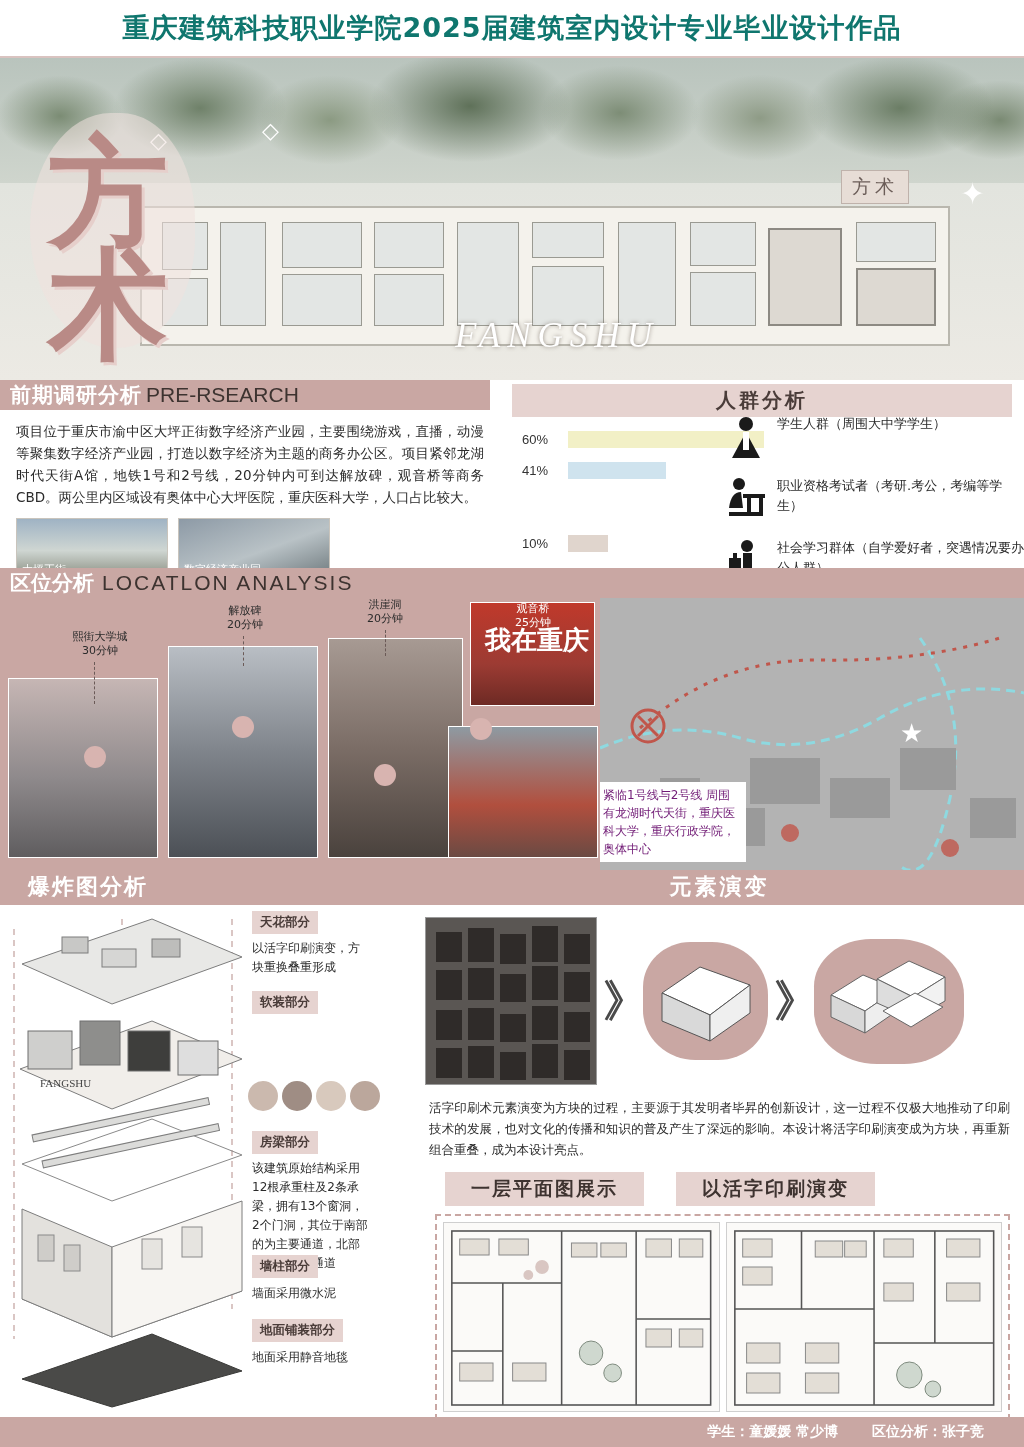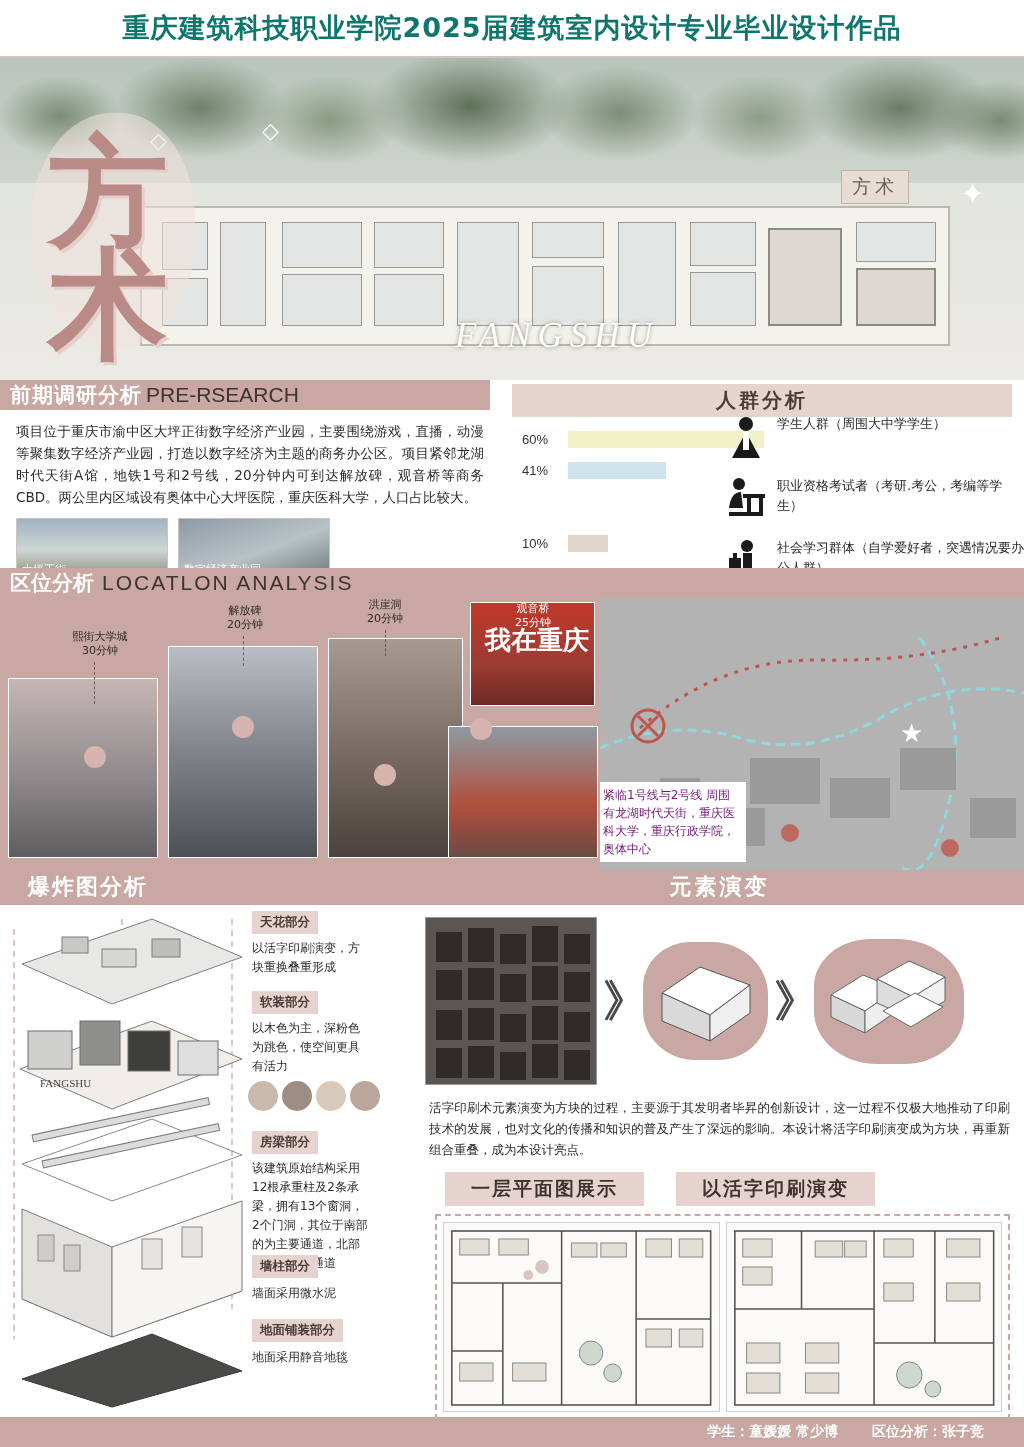--- a/index.html
+++ b/index.html
@@ -415,7 +415,6 @@
       </div>
       <div style="position:absolute; left:252px; top:86px;">
         <div class="tagbox">软装部分</div>
-        <div class="tagtxt" style="margin-top:5px;">以木色为主，深粉色为跳色，使空间更具有活力</div>
       </div>
       <div style="position:absolute; left:248px; top:176px; display:flex; gap:4px;">
         <div style="width:30px;height:30px;border-radius:50%;background:#cbb9ae;"></div>

